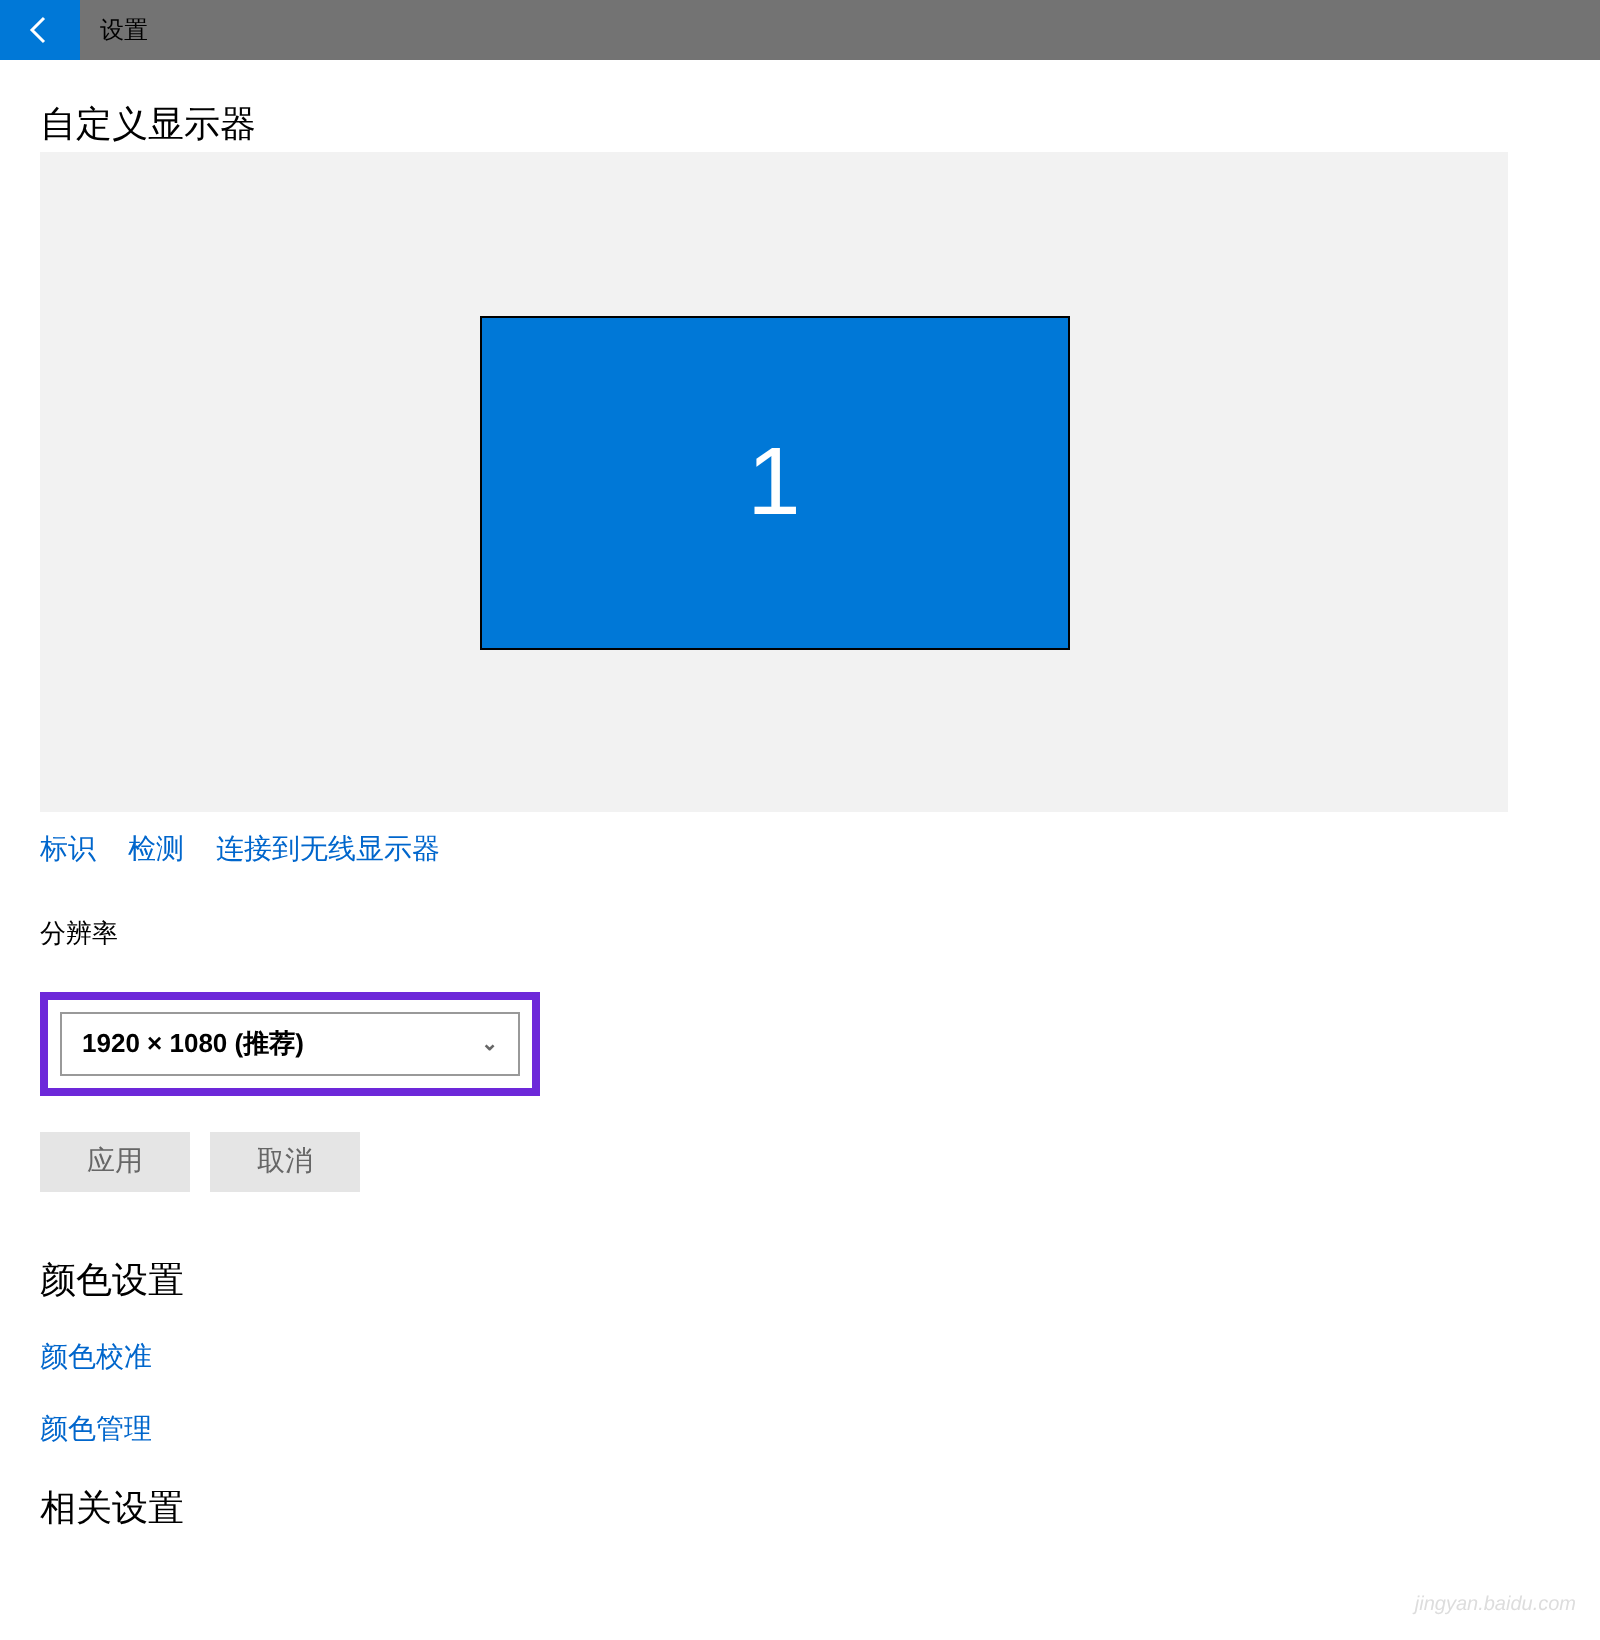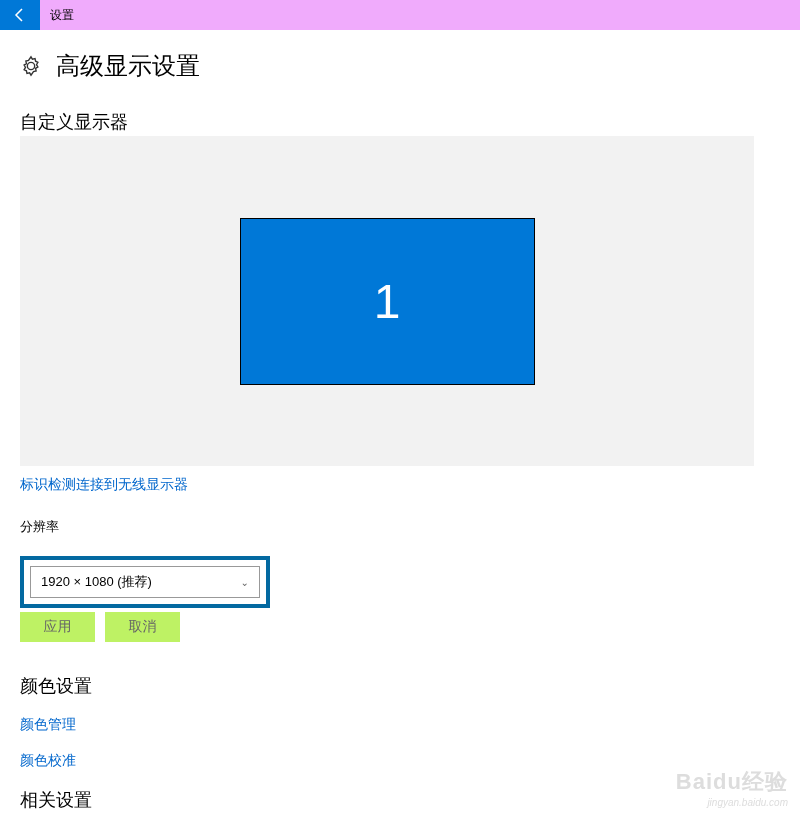--- a/index.html
+++ b/index.html
@@ -17,7 +17,7 @@
       height: 30px;
       display: flex;
       align-items: center;
-      background: #f0abfc;
+      background: #737373;
     }
     .back-btn {
       width: 40px;

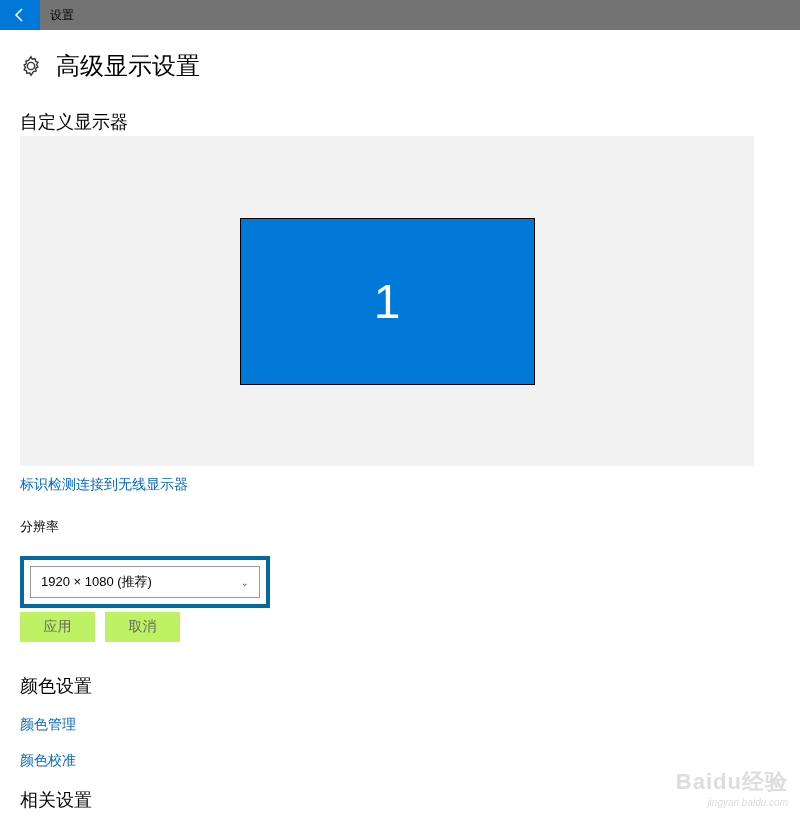--- a/index.html
+++ b/index.html
@@ -171,14 +171,6 @@
 </div>
 
 <div class="content">
-  <div class="page-header">
-    <span class="gear-icon">
-      <svg width="22" height="22" viewBox="0 0 24 24">
-          <path fill="none" stroke="#333" stroke-width="1.5" d="M12 8a4 4 0 100 8 4 4 0 000-8z M12 2l1.5 2.5 2.9-.6 .6 2.9L19.5 8 18 10.5l1.5 2.5-2.5 1.5.6 2.9-2.9.6L12 22l-1.5-2.5-2.9.6-.6-2.9L4.5 16 6 13.5 4.5 11l2.5-1.5-.6-2.9 2.9-.6L12 2z"></path>
-        </svg>
-    </span>
-    <h1 class="page-title">高级显示设置</h1>
-  </div>
 
   <h2 class="section-title">自定义显示器</h2>
 

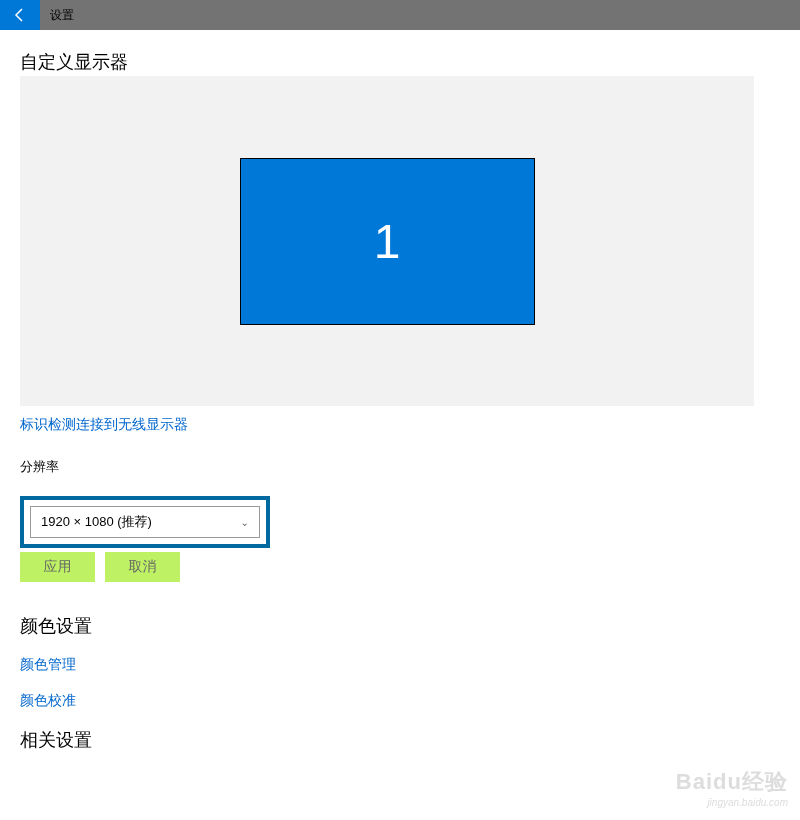--- a/index.html
+++ b/index.html
@@ -78,6 +78,7 @@
     }
     .link-row {
       display: flex;
+      gap: 16px;
       margin-bottom: 24px;
     }
     .link {

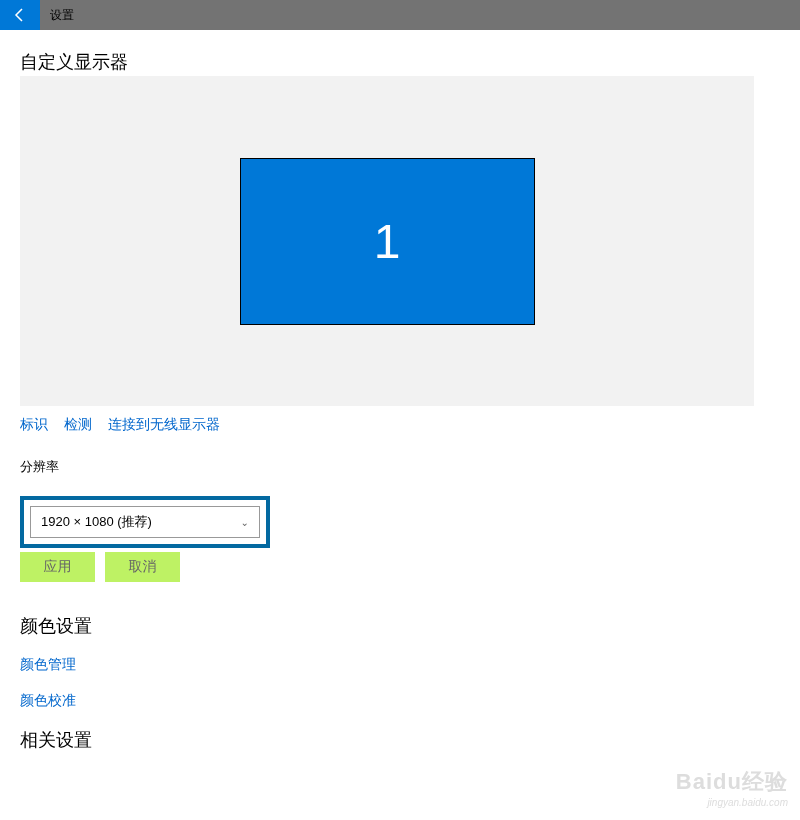--- a/index.html
+++ b/index.html
@@ -92,10 +92,11 @@
       margin-bottom: 20px;
     }
     .highlight-box {
-      border: 4px solid #0369a1;
+      border: 4px solid #6d28d9;
       padding: 6px;
       display: inline-block;
-      margin-bottom: 4px;
+      margin-bottom: 18px;
+      font-weight: bold;
     }
     .dropdown {
       width: 230px;

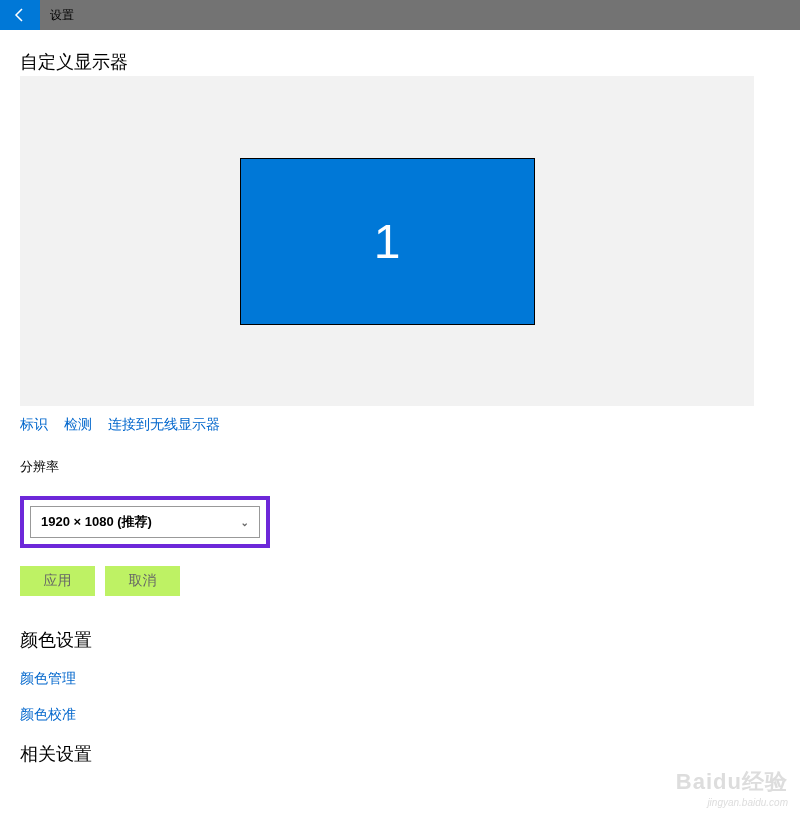--- a/index.html
+++ b/index.html
@@ -121,7 +121,7 @@
     .flat-btn {
       width: 75px;
       height: 30px;
-      background: #bef264;
+      background: #e5e5e5;
       color: #666;
       border: none;
       font-size: 14px;

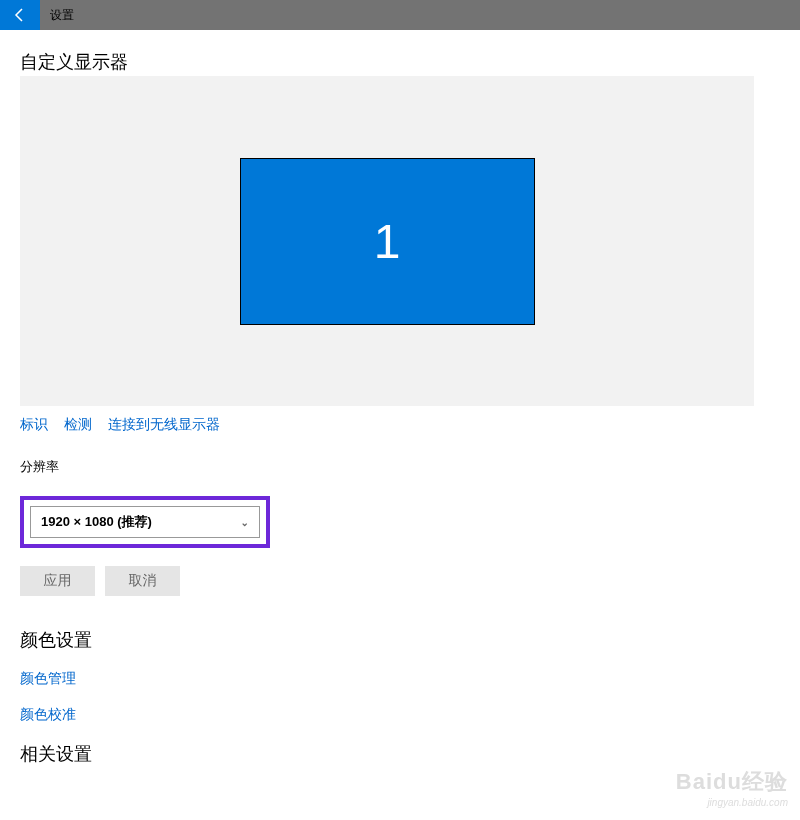--- a/index.html
+++ b/index.html
@@ -202,8 +202,8 @@
   </div>
 
   <h2 class="sub-section-title">颜色设置</h2>
+  <span class="setting-link">颜色校准</span>
   <span class="setting-link">颜色管理</span>
-  <span class="setting-link">颜色校准</span>
 
   <h2 class="sub-section-title" style="margin-top:14px;">相关设置</h2>
   

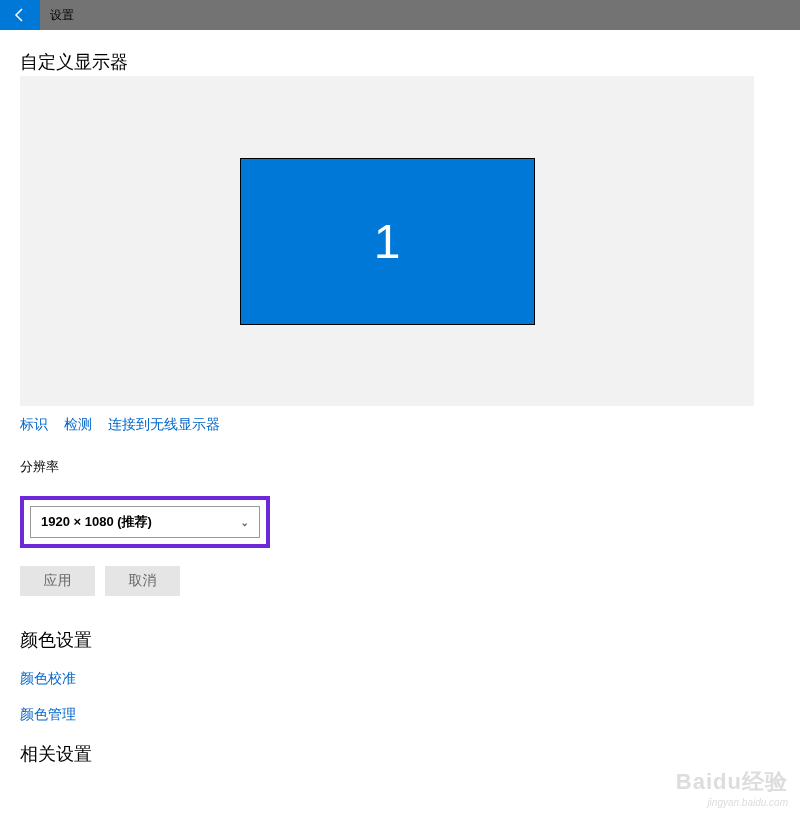--- a/index.html
+++ b/index.html
@@ -210,9 +210,6 @@
 </div>
 
 <div class="watermark">
-  <div class="brand">
-    <span>Bai</span><span class="accent">du</span><span>经验</span>
-  </div>
   <div class="sub">jingyan.baidu.com</div>
 </div>
 

